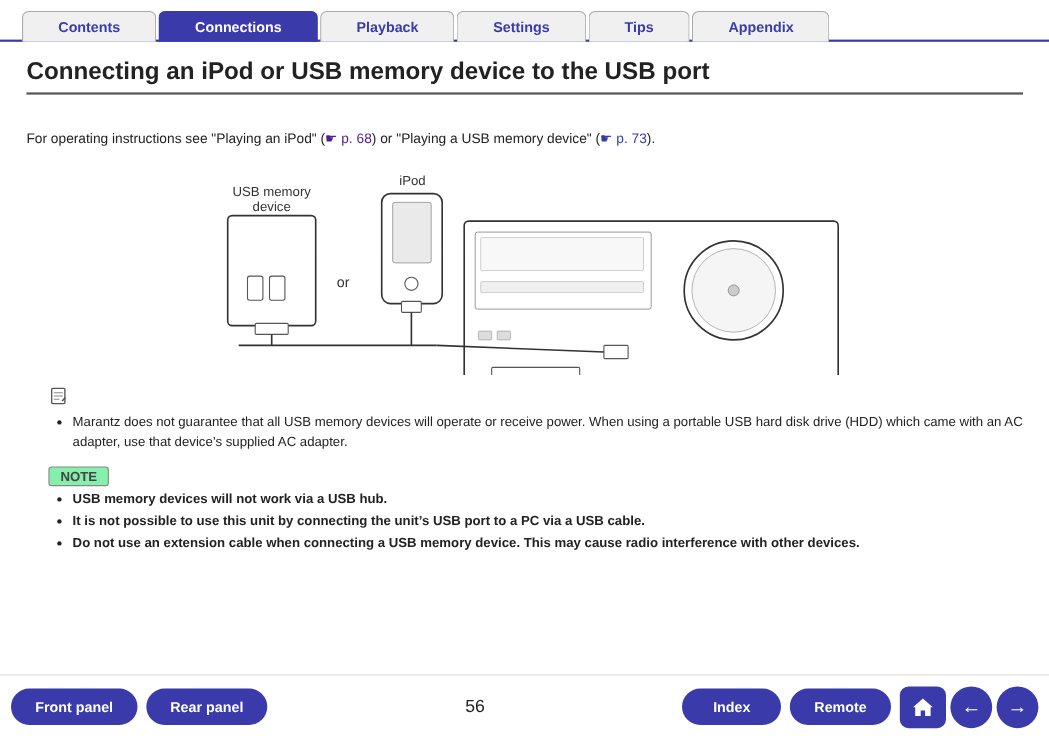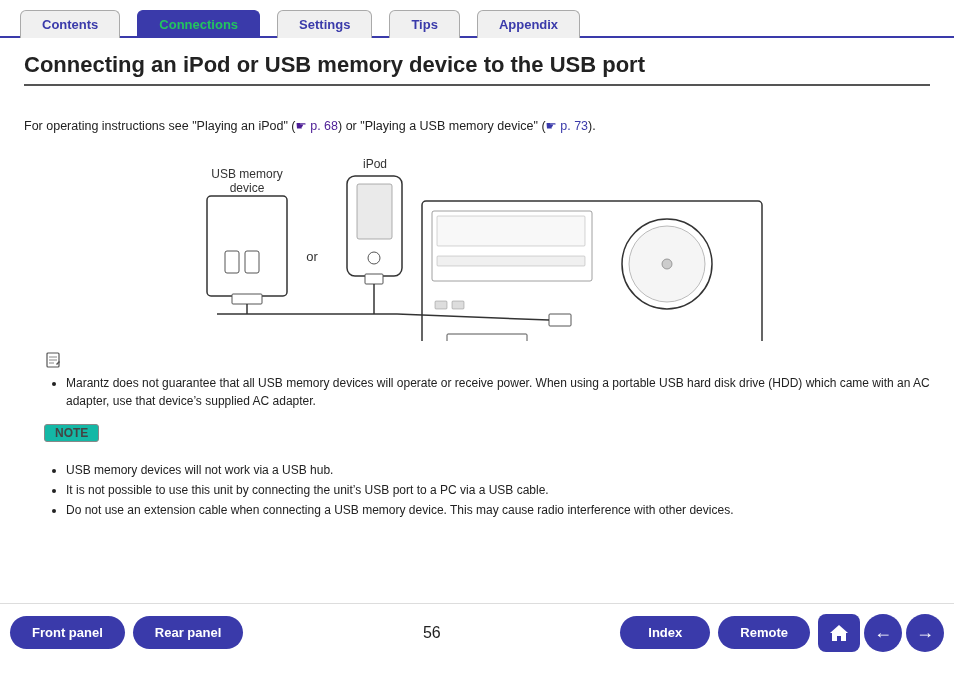--- a/index.html
+++ b/index.html
@@ -23,7 +23,7 @@
       padding-left: 20px;
     }
     .nav-tab {
-      padding: 6px 21px;
+      padding: 6px 32px;
       font-size: 13px;
       font-weight: bold;
       cursor: pointer;
@@ -33,7 +33,7 @@
       border-bottom: none;
       background: #f0f0f0;
       color: #3a3aaa;
-      margin-right: 17px;
+      margin-right: 2px;
       position: relative;
       top: 2px;
     }

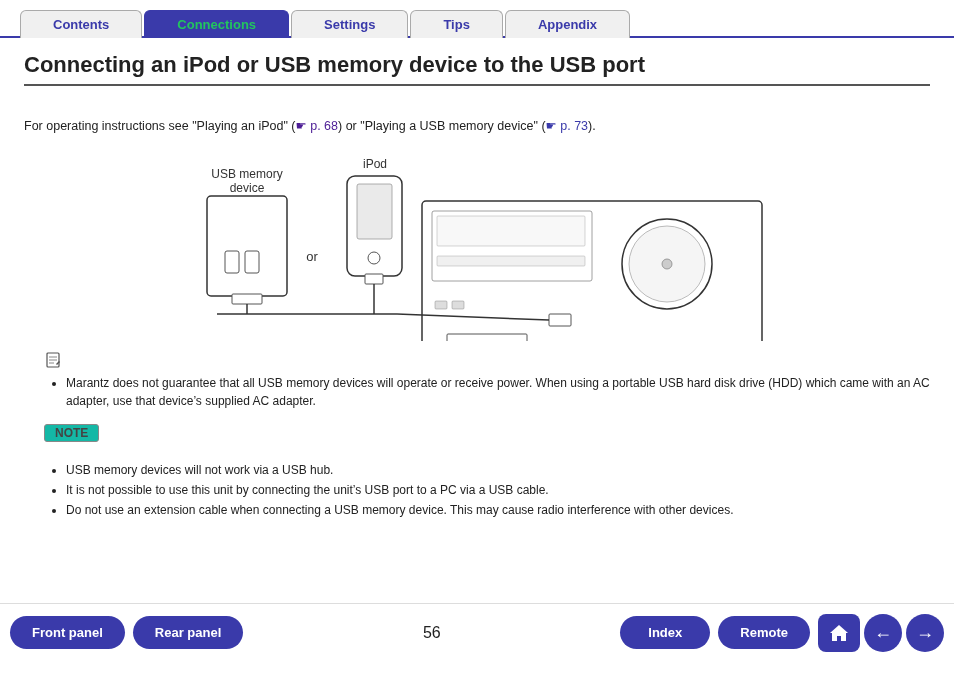--- a/index.html
+++ b/index.html
@@ -39,7 +39,7 @@
     }
     .nav-tab.active {
       background: #3a3aaa;
-      color: #22c55e;
+      color: #ffffff;
       border-color: #3a3aaa;
     }
 

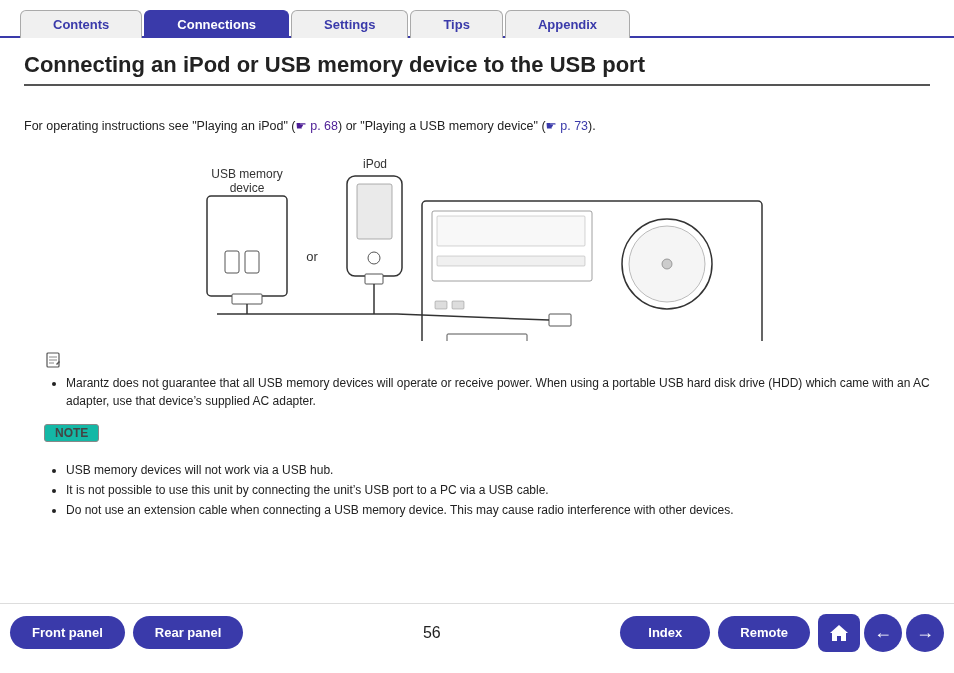--- a/index.html
+++ b/index.html
@@ -187,6 +187,7 @@
 <div class="top-nav">
   <div class="nav-tab">Contents</div>
   <div class="nav-tab active">Connections</div>
+  <div class="nav-tab">Playback</div>
   <div class="nav-tab">Settings</div>
   <div class="nav-tab">Tips</div>
   <div class="nav-tab">Appendix</div>

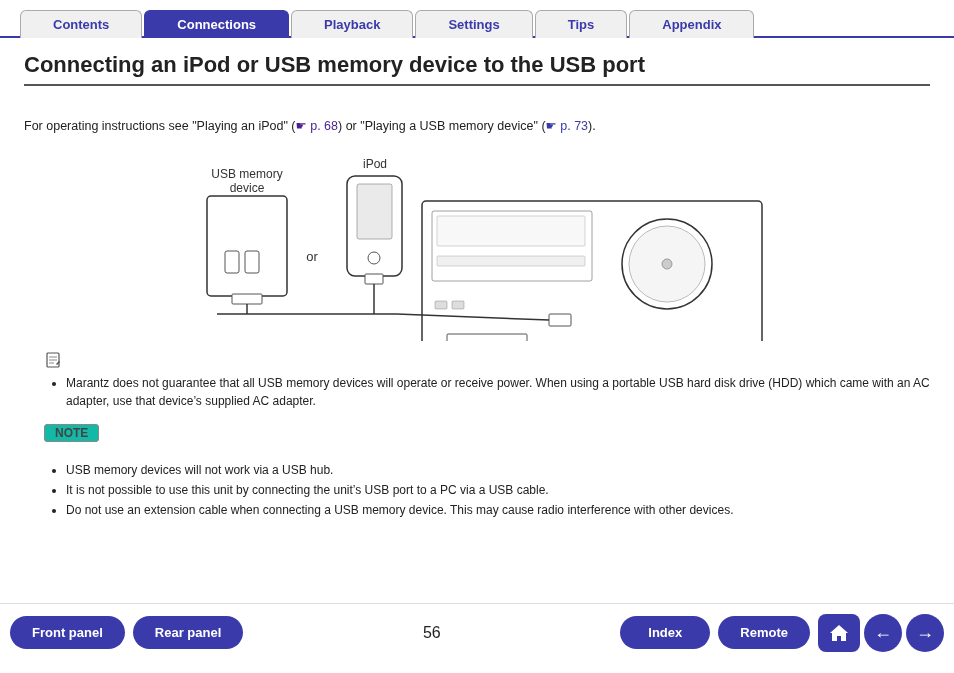--- a/index.html
+++ b/index.html
@@ -101,8 +101,8 @@
       font-size: 12px;
       font-weight: bold;
       color: #444;
-      margin-bottom: 19px;
-      background: #14b8a6;
+      margin-bottom: 2px;
+      background: #86efac;
     }
     .note-list {
       list-style: disc;

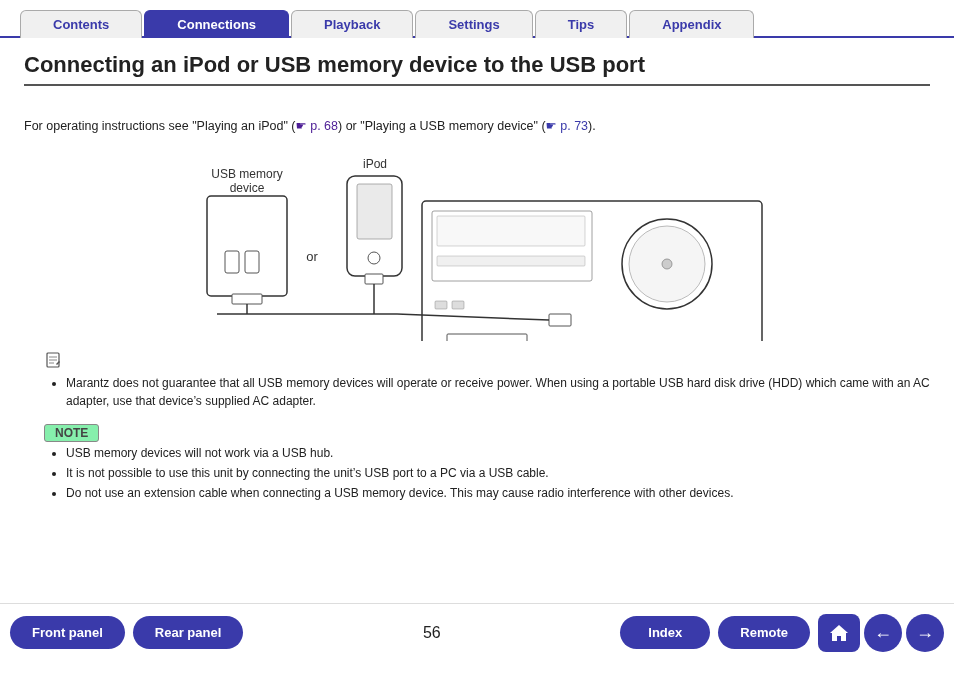--- a/index.html
+++ b/index.html
@@ -112,6 +112,7 @@
     .note-list li {
       margin-bottom: 2px;
       line-height: 1.5;
+      font-weight: bold;
     }
 
     

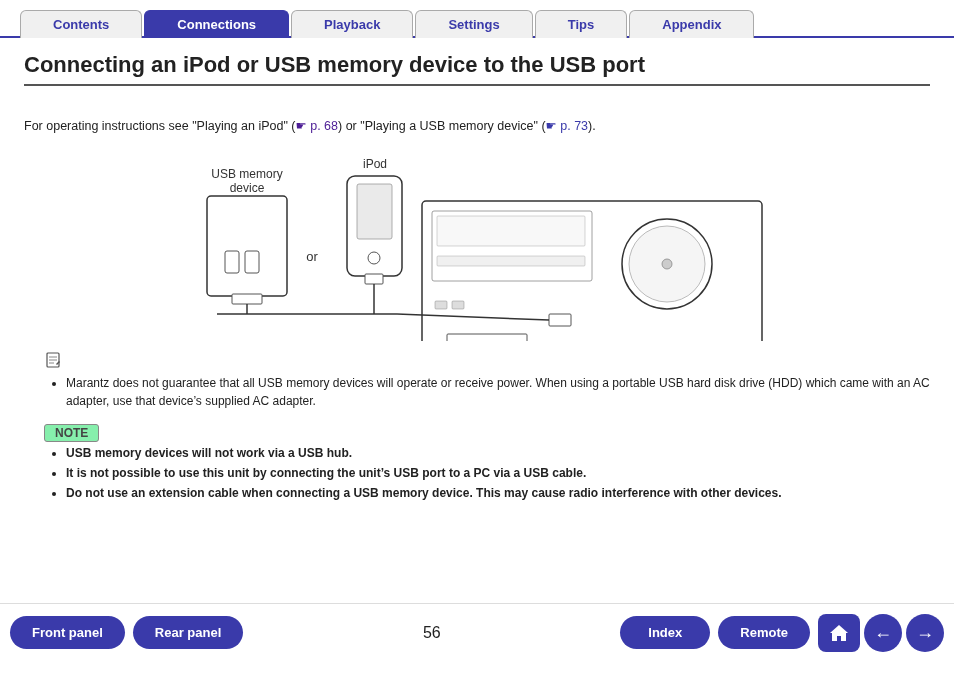--- a/index.html
+++ b/index.html
@@ -118,7 +118,7 @@
     
     .bottom-bar {
       position: absolute;
-      bottom: 12px;
+      bottom: 2px;
       left: 0;
       width: 954px;
       height: 58px;

